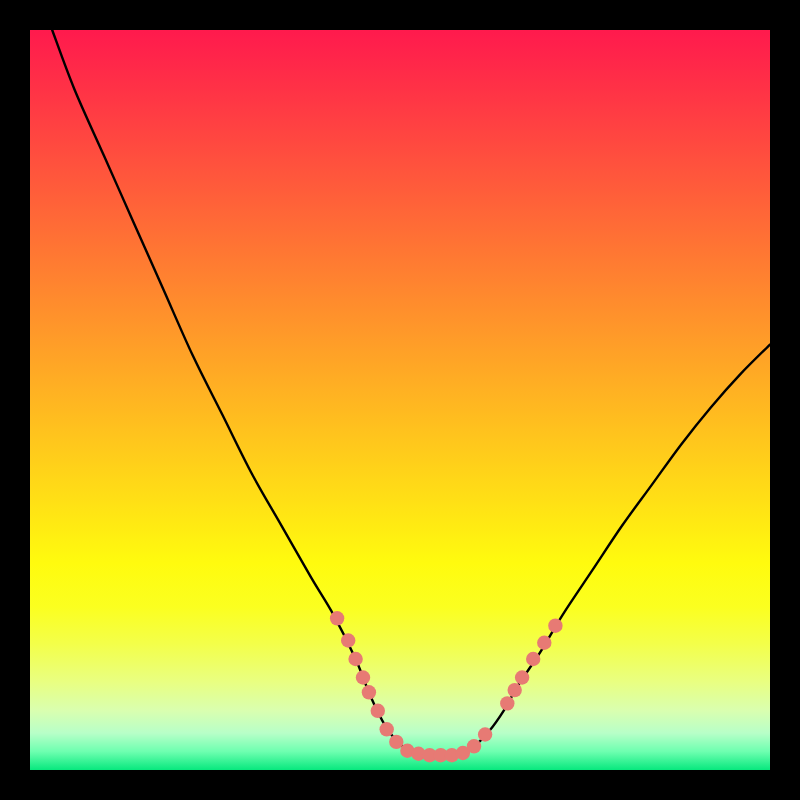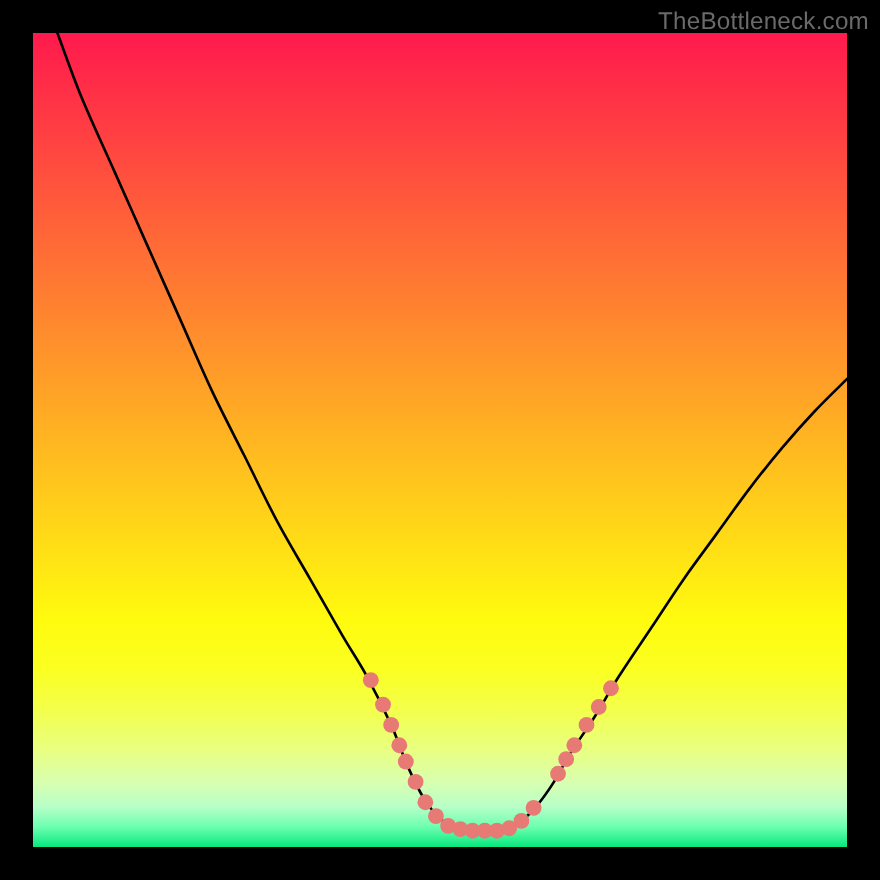--- a/index.html
+++ b/index.html
@@ -94,7 +94,6 @@
         <circle cx="525.40" cy="595.70" r="7.2" fill="#e77a74"></circle>
       </svg>
   </div>
-  <div class="watermark">TheBottleneck.com</div>
 </div>
 
 </body></html>

